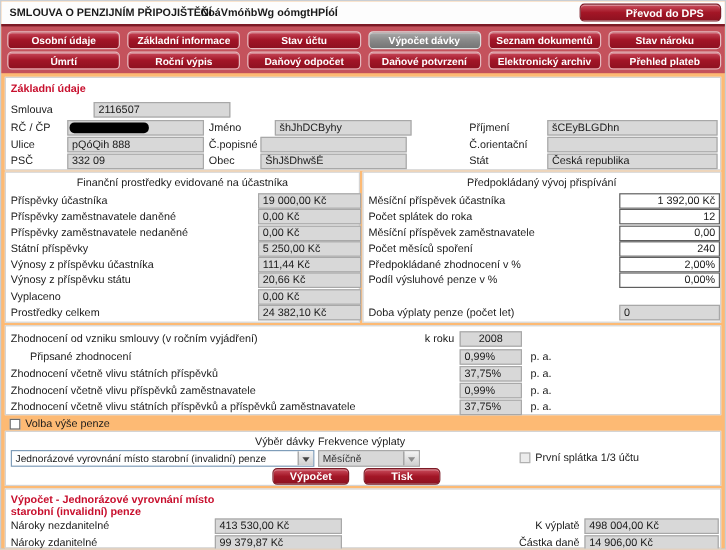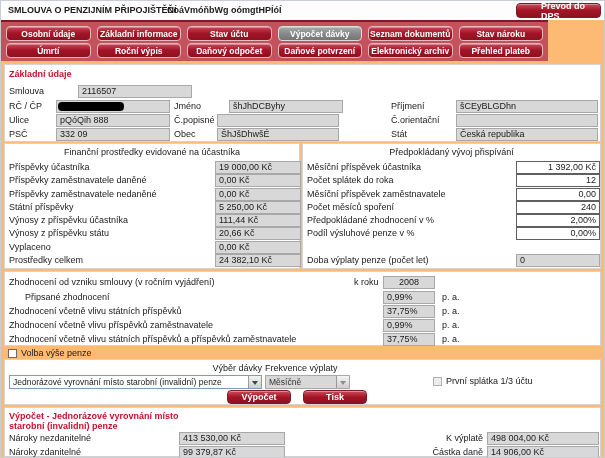--- a/index.html
+++ b/index.html
@@ -55,7 +55,7 @@
   <div class="titlebar">
     <span class="lbl bold" style="left:7px; top:4px;">SMLOUVA O PENZIJNÍM PŘIPOJIŠTĚNÍ</span>
     <span class="lbl bold" style="left:166px; top:4px;">ČoáVmóňbWg oómgtHPÍóÍ</span>
-    <div class="btn-red" style="right:5px; top:2px; width:85px; height:15px;padding-left:24px;">Převod do DPS</div>
+    <div class="btn-red" style="right:5px; top:2px; width:118px; height:15px;padding-left:24px;">Převod do DPS</div>
   </div>
 
   <div class="tabband">

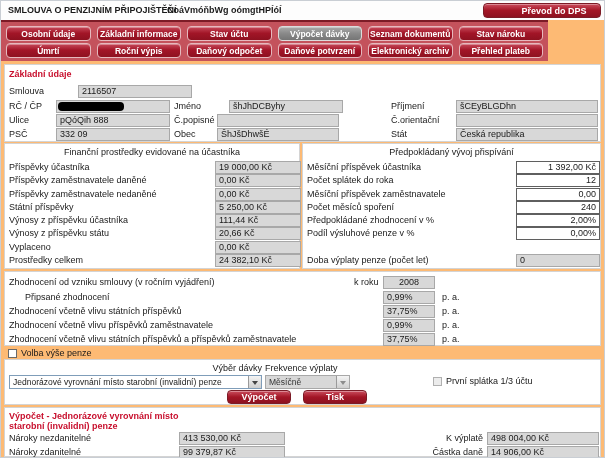--- a/index.html
+++ b/index.html
@@ -19,7 +19,7 @@
   .field.ctr { text-align:center; }
   .field.edit { background:#ffffff; border:1px solid #5f5f5f; text-align:right; }
   .titlebar { position:absolute; left:0; top:0; width:605px; height:19px; background:#fdfdfd; }
-  .tabband { position:absolute; left:0; top:19px; width:547px; height:41px;
+  .tabband { position:absolute; left:0; top:19px; width:605px; height:41px;
              background:#c4525c; border-top:2px solid #7c1b26; }
   .tabrow { position:absolute; left:5px; right:5px; display:flex; gap:6px; height:15px; }
   .tab { flex:1; display:flex; align-items:center; justify-content:center; color:#fff;

